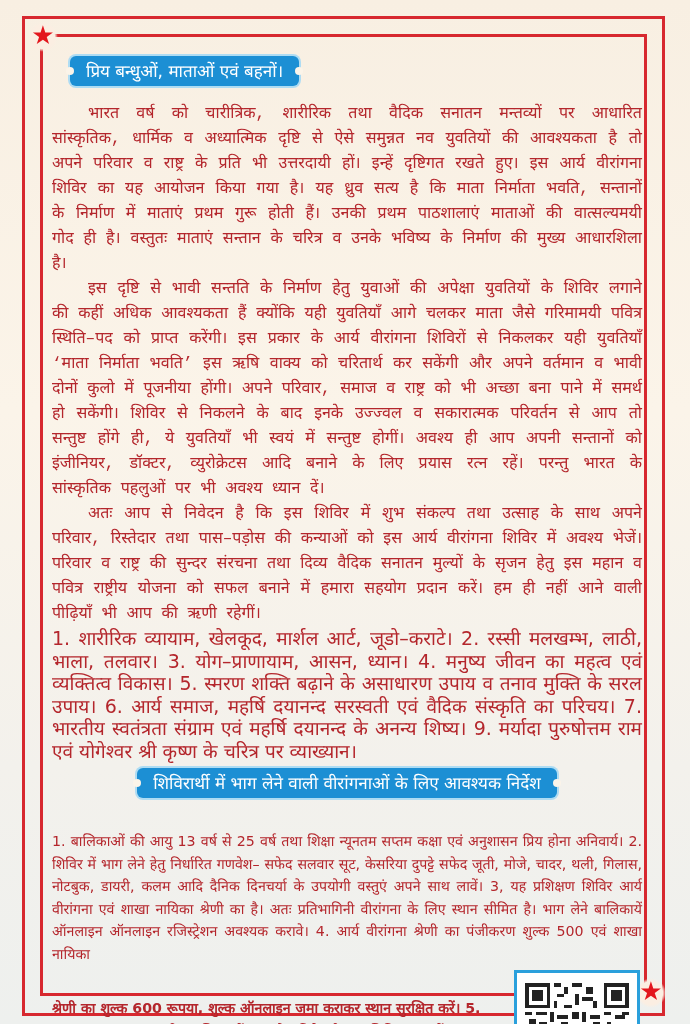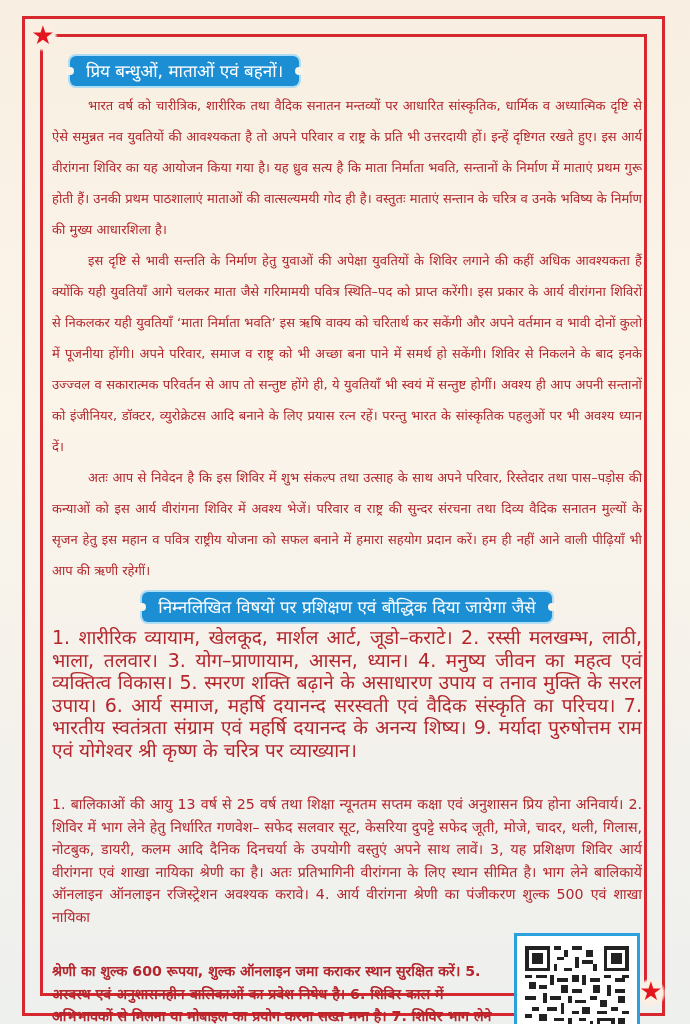--- a/index.html
+++ b/index.html
@@ -64,7 +64,7 @@
   }
   .banner::before { left: -4px; }
   .banner::after { right: -4px; }
-  .banner-wrap-left { margin-left: 18px; margin-bottom: 4px; }
+  .banner-wrap-left { margin-left: 18px; margin-bottom: 16px; }
   .banner-wrap-center { text-align: center; margin: 6px 0 4px 0; }
   .para {
     font-size: 13px;

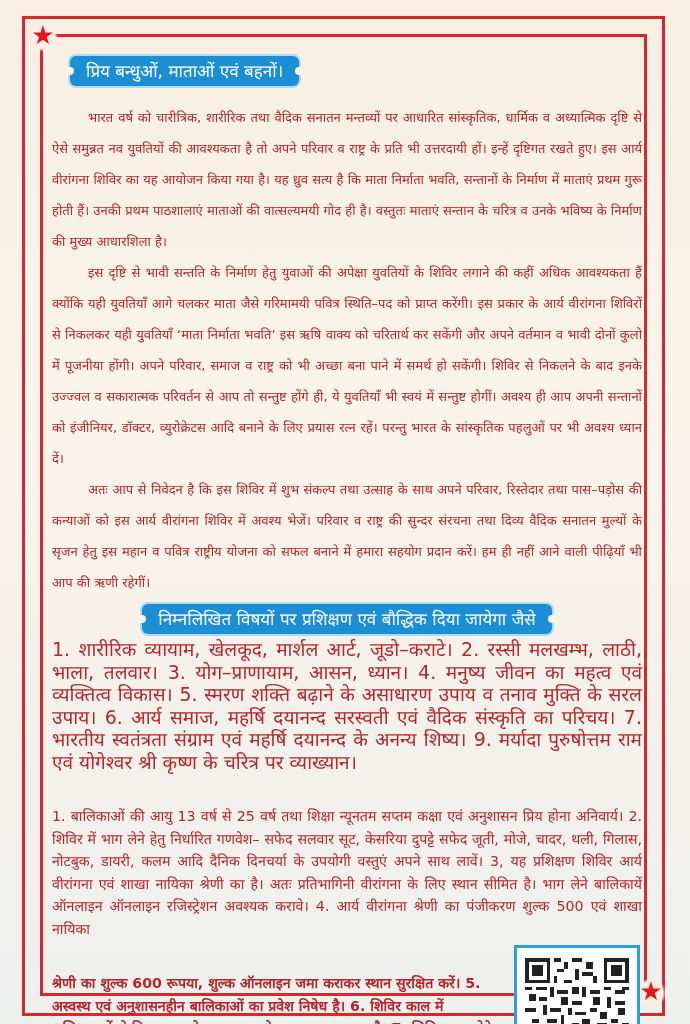--- a/index.html
+++ b/index.html
@@ -67,10 +67,11 @@
   .banner-wrap-left { margin-left: 18px; margin-bottom: 16px; }
   .banner-wrap-center { text-align: center; margin: 6px 0 4px 0; }
   .para {
-    font-size: 13px;
-    line-height: 31px;
+    font-size: 16px;
+    line-height: 25px;
     text-align: justify;
     text-indent: 36px;
+    font-family: Liberation Mono, monospace;
   }
   .list-para {
     font-size: 19px;

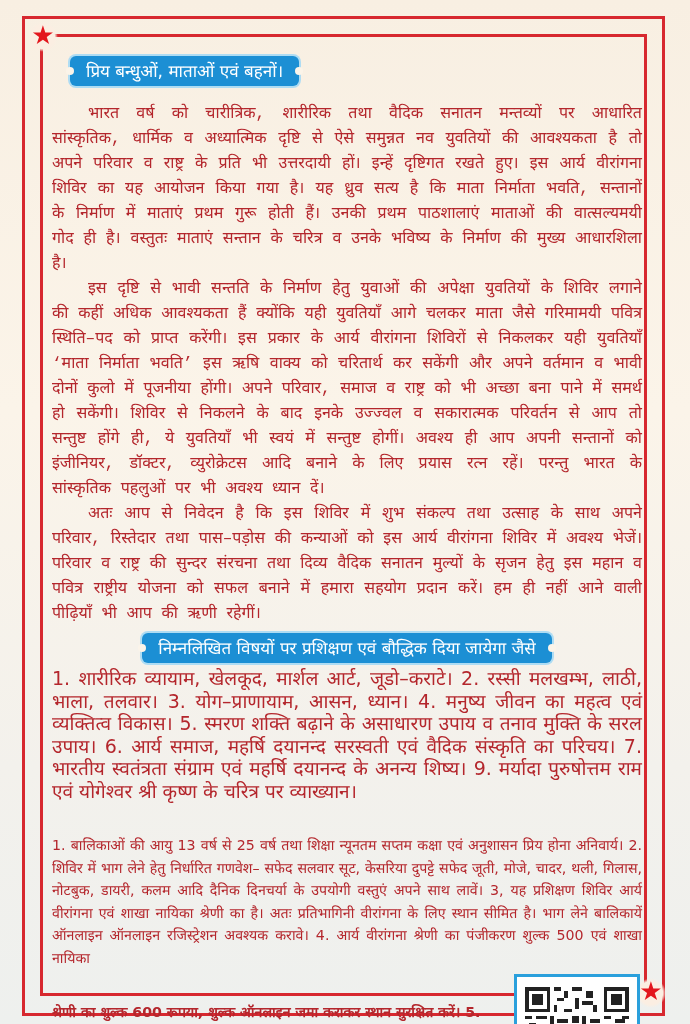--- a/index.html
+++ b/index.html
@@ -123,9 +123,6 @@
     <p class="para">इस दृष्टि से भावी सन्तति के निर्माण हेतु युवाओं की अपेक्षा युवतियों के शिविर लगाने की कहीं अधिक आवश्यकता हैं क्योंकि यही युवतियाँ आगे चलकर माता जैसे गरिमामयी पवित्र स्थिति–पद को प्राप्त करेंगी। इस प्रकार के आर्य वीरांगना शिविरों से निकलकर यही युवतियाँ ‘माता निर्माता भवति’ इस ऋषि वाक्य को चरितार्थ कर सकेंगी और अपने वर्तमान व भावी दोनों कुलो में पूजनीया होंगी। अपने परिवार, समाज व राष्ट्र को भी अच्छा बना पाने में समर्थ हो सकेंगी। शिविर से निकलने के बाद इनके उज्ज्वल व सकारात्मक परिवर्तन से आप तो सन्तुष्ट होंगे ही, ये युवतियाँ भी स्वयं में सन्तुष्ट होगीं। अवश्य ही आप अपनी सन्तानों को इंजीनियर, डॉक्टर, व्युरोक्रेटस आदि बनाने के लिए प्रयास रत्न रहें। परन्तु भारत के सांस्कृतिक पहलुओं पर भी अवश्य ध्यान दें।</p>
     <p class="para">अतः आप से निवेदन है कि इस शिविर में शुभ संकल्प तथा उत्साह के साथ अपने परिवार, रिस्तेदार तथा पास–पड़ोस की कन्याओं को इस आर्य वीरांगना शिविर में अवश्य भेजें। परिवार व राष्ट्र की सुन्दर संरचना तथा दिव्य वैदिक सनातन मुल्यों के सृजन हेतु इस महान व पवित्र राष्ट्रीय योजना को सफल बनाने में हमारा सहयोग प्रदान करें। हम ही नहीं आने वाली पीढ़ियाँ भी आप की ऋणी रहेगीं।</p>
 
-    <div class="banner-wrap-center">
-      <span class="banner">निम्नलिखित विषयों पर प्रशिक्षण एवं बौद्धिक दिया जायेगा जैसे</span>
-    </div>
     <p class="list-para">1. शारीरिक व्यायाम, खेलकूद, मार्शल आर्ट, जूडो–कराटे। 2. रस्सी मलखम्भ, लाठी, भाला, तलवार। 3. योग–प्राणायाम, आसन, ध्यान। 4. मनुष्य जीवन का महत्व एवं व्यक्तित्व विकास। 5. स्मरण शक्ति बढ़ाने के असाधारण उपाय व तनाव मुक्ति के सरल उपाय। 6. आर्य समाज, महर्षि दयानन्द सरस्वती एवं वैदिक संस्कृति का परिचय। 7. भारतीय स्वतंत्रता संग्राम एवं महर्षि दयानन्द के अनन्य शिष्य। 9. मर्यादा पुरुषोत्तम राम एवं योगेश्वर श्री कृष्ण के चरित्र पर व्याख्यान।</p>
 
 

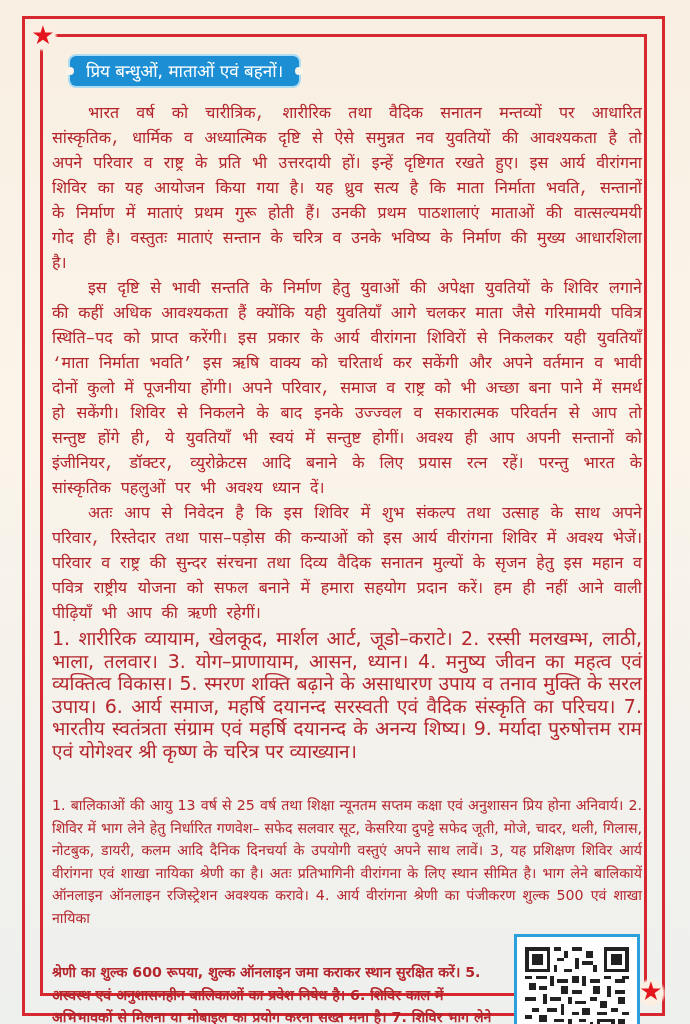--- a/index.html
+++ b/index.html
@@ -125,6 +125,9 @@
 
     <p class="list-para">1. शारीरिक व्यायाम, खेलकूद, मार्शल आर्ट, जूडो–कराटे। 2. रस्सी मलखम्भ, लाठी, भाला, तलवार। 3. योग–प्राणायाम, आसन, ध्यान। 4. मनुष्य जीवन का महत्व एवं व्यक्तित्व विकास। 5. स्मरण शक्ति बढ़ाने के असाधारण उपाय व तनाव मुक्ति के सरल उपाय। 6. आर्य समाज, महर्षि दयानन्द सरस्वती एवं वैदिक संस्कृति का परिचय। 7. भारतीय स्वतंत्रता संग्राम एवं महर्षि दयानन्द के अनन्य शिष्य। 9. मर्यादा पुरुषोत्तम राम एवं योगेश्वर श्री कृष्ण के चरित्र पर व्याख्यान।</p>
 
+    <div class="banner-wrap-center">
+      <span class="banner">शिविरार्थी में भाग लेने वाली वीरांगनाओं के लिए आवश्यक निर्देश</span>
+    </div>
 
     <div class="instructions-block">
       <p class="instr-text">1. बालिकाओं की आयु 13 वर्ष से 25 वर्ष तथा शिक्षा न्यूनतम सप्तम कक्षा एवं अनुशासन प्रिय होना अनिवार्य। 2. शिविर में भाग लेने हेतु निर्धारित गणवेश– सफेद सलवार सूट, केसरिया दुपट्टे सफेद जूती, मोजे, चादर, थली, गिलास, नोटबुक, डायरी, कलम आदि दैनिक दिनचर्या के उपयोगी वस्तुएं अपने साथ लावें। 3, यह प्रशिक्षण शिविर आर्य वीरांगना एवं शाखा नायिका श्रेणी का है। अतः प्रतिभागिनी वीरांगना के लिए स्थान सीमित है। भाग लेने बालिकायें ऑनलाइन ऑनलाइन रजिस्ट्रेशन अवश्यक करावे। 4. आर्य वीरांगना श्रेणी का पंजीकरण शुल्क 500 एवं शाखा नायिका</p>

